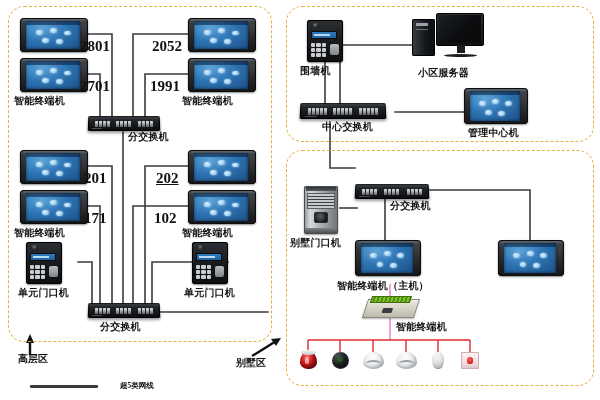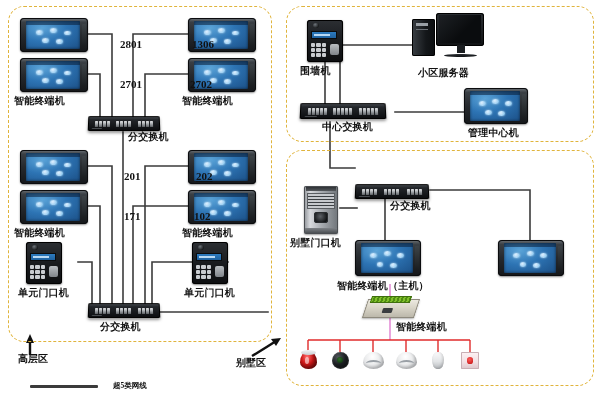--- a/index.html
+++ b/index.html
@@ -26,9 +26,8 @@
   }
   .roomnum{
     position:absolute;white-space:nowrap;
-    font-size:11px;color:#111;font-weight:700;
+    font-size:15px;color:#111;font-weight:700;
     font-family:"Liberation Serif",serif;
-    padding-left:40px;
   }
 
   

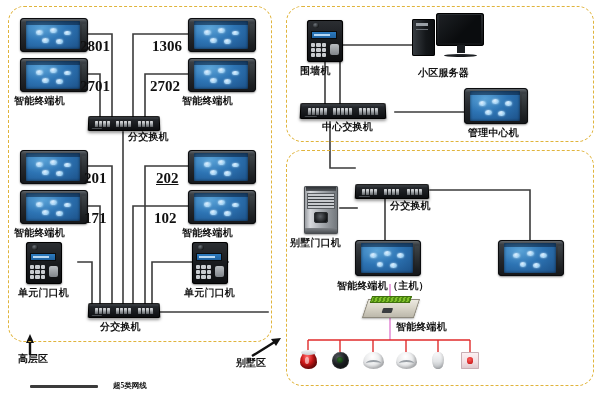--- a/index.html
+++ b/index.html
@@ -398,7 +398,7 @@
         <div class="sidebtn"></div>
       </div>
   </div>
-  <div class="roomnum" style="left:152px;top:38px;">1306</div>
+  <div class="roomnum" style="left:152px;top:38px;">2052</div>
 
   <div class="term node" style="left:188px;top:58px;width:68px;height:34px;">
     <div class="body">

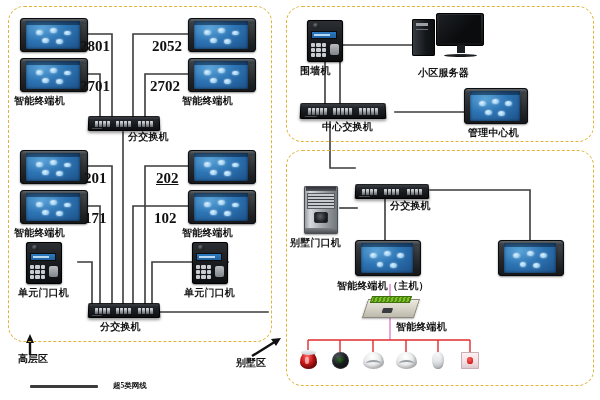--- a/index.html
+++ b/index.html
@@ -413,7 +413,7 @@
         <div class="sidebtn"></div>
       </div>
   </div>
-  <div class="roomnum" style="left:150px;top:78px;">2702</div>
+  <div class="roomnum" style="left:150px;top:78px;">1991</div>
   <div class="cap" style="left:182px;top:94px;">智能终端机</div>
 
   <div class="sw node" style="left:88px;top:116px;width:72px;height:15px;">

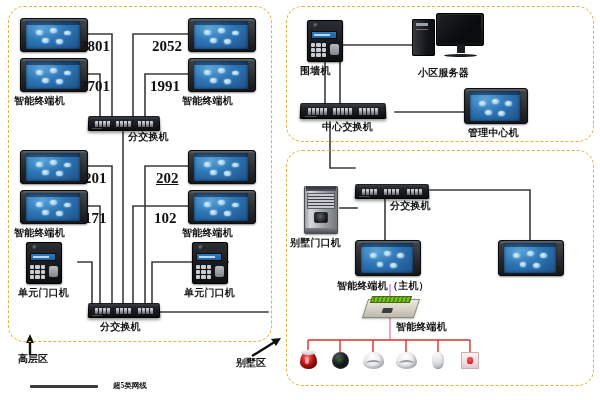--- a/index.html
+++ b/index.html
@@ -277,7 +277,7 @@
 
   
   #legend{position:absolute;left:30px;top:378px;width:280px;height:16px;}
-  .lg-item{position:absolute;top:0;height:16px;display:flex;align-items:center;gap:15px;}
+  .lg-item{position:absolute;top:0;height:16px;display:flex;align-items:center;gap:22px;}
   .lg-line{display:block;height:3px;border-radius:1px;}
   .lg-text{font-size:7.5px;color:#111;font-weight:700;white-space:nowrap;}
 

